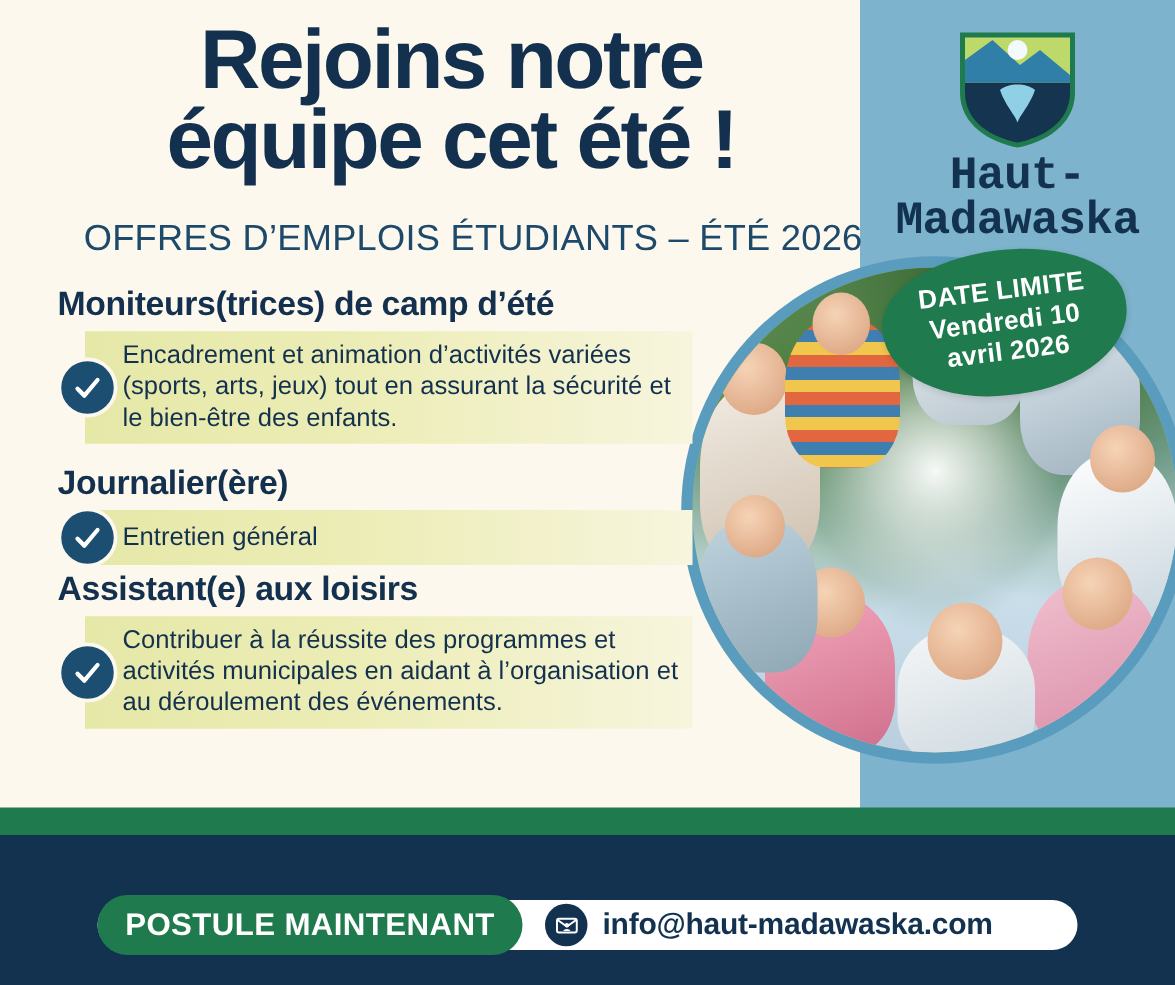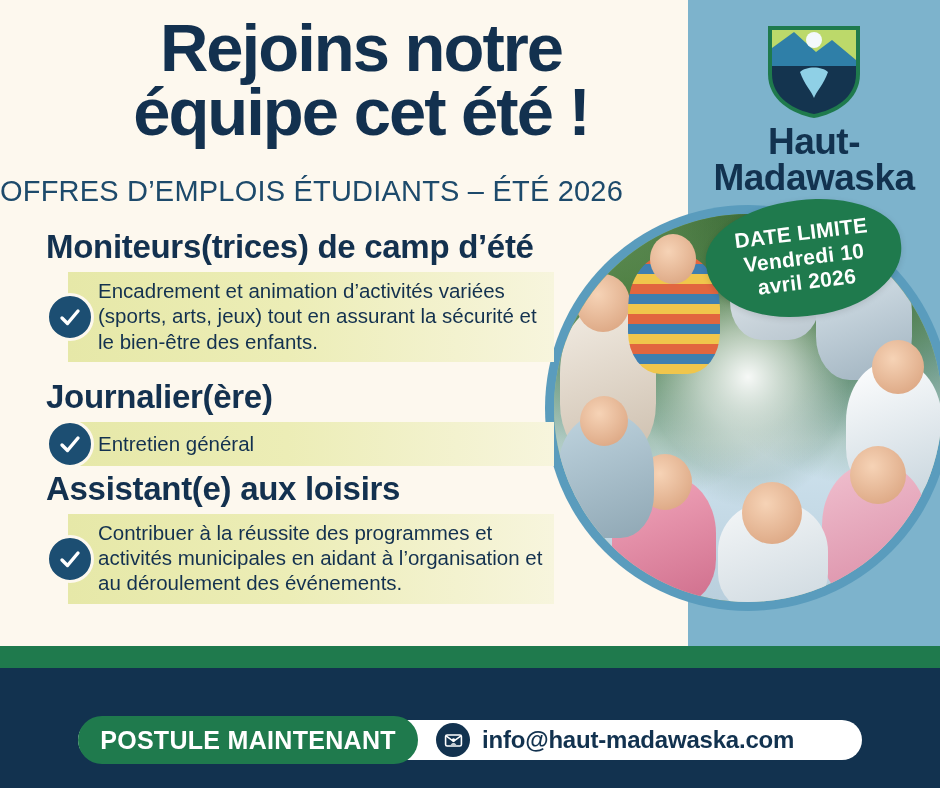--- a/index.html
+++ b/index.html
@@ -91,6 +91,7 @@
     width: 216px;
     text-align: center;
     color: #12324f;
+    font-family: Liberation Mono, monospace;
   }
   .logo-mark { width: 112px; height: 104px; margin: 0 auto 2px; display: block; }
   .logo-text {

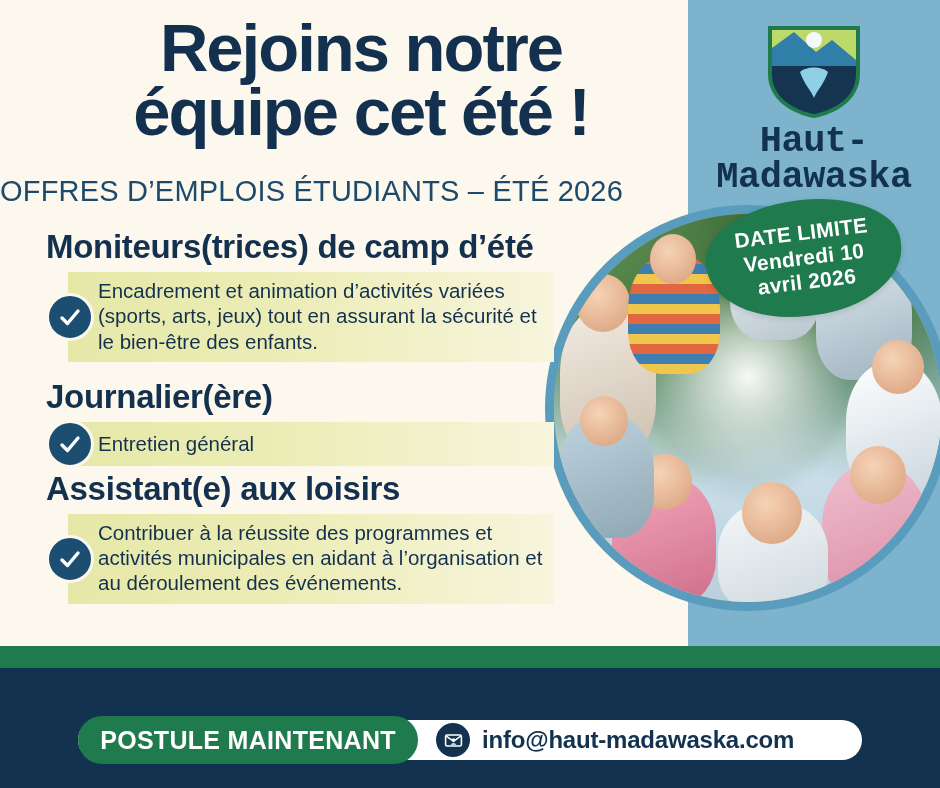--- a/index.html
+++ b/index.html
@@ -117,7 +117,7 @@
     position: absolute;
     left: 0; top: 175px;
     width: 690px;
-    text-align: left;
+    text-align: right;
     color: #1d4a6b;
     font-size: 29px;
     letter-spacing: .2px;

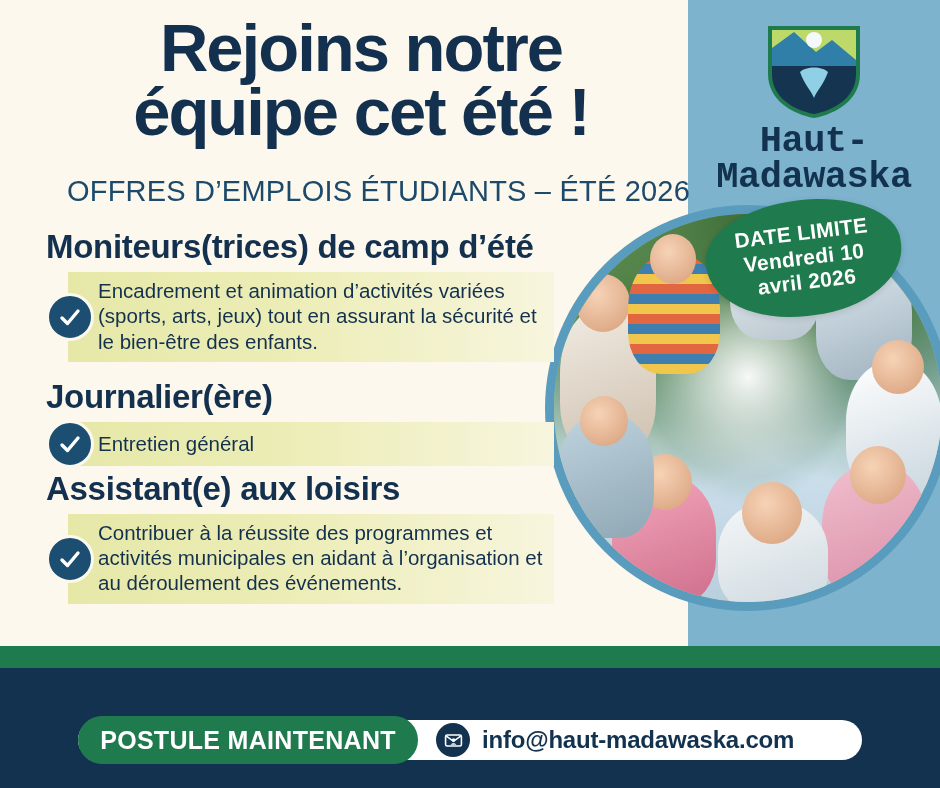--- a/index.html
+++ b/index.html
@@ -132,7 +132,7 @@
   .job { position: relative; margin-bottom: 4px; }
   .job-title {
     color: #13314f;
-    font-size: 33px;
+    font-size: 27px;
     font-weight: bold;
     margin: 0 0 6px 22px;
     letter-spacing: -.3px;

